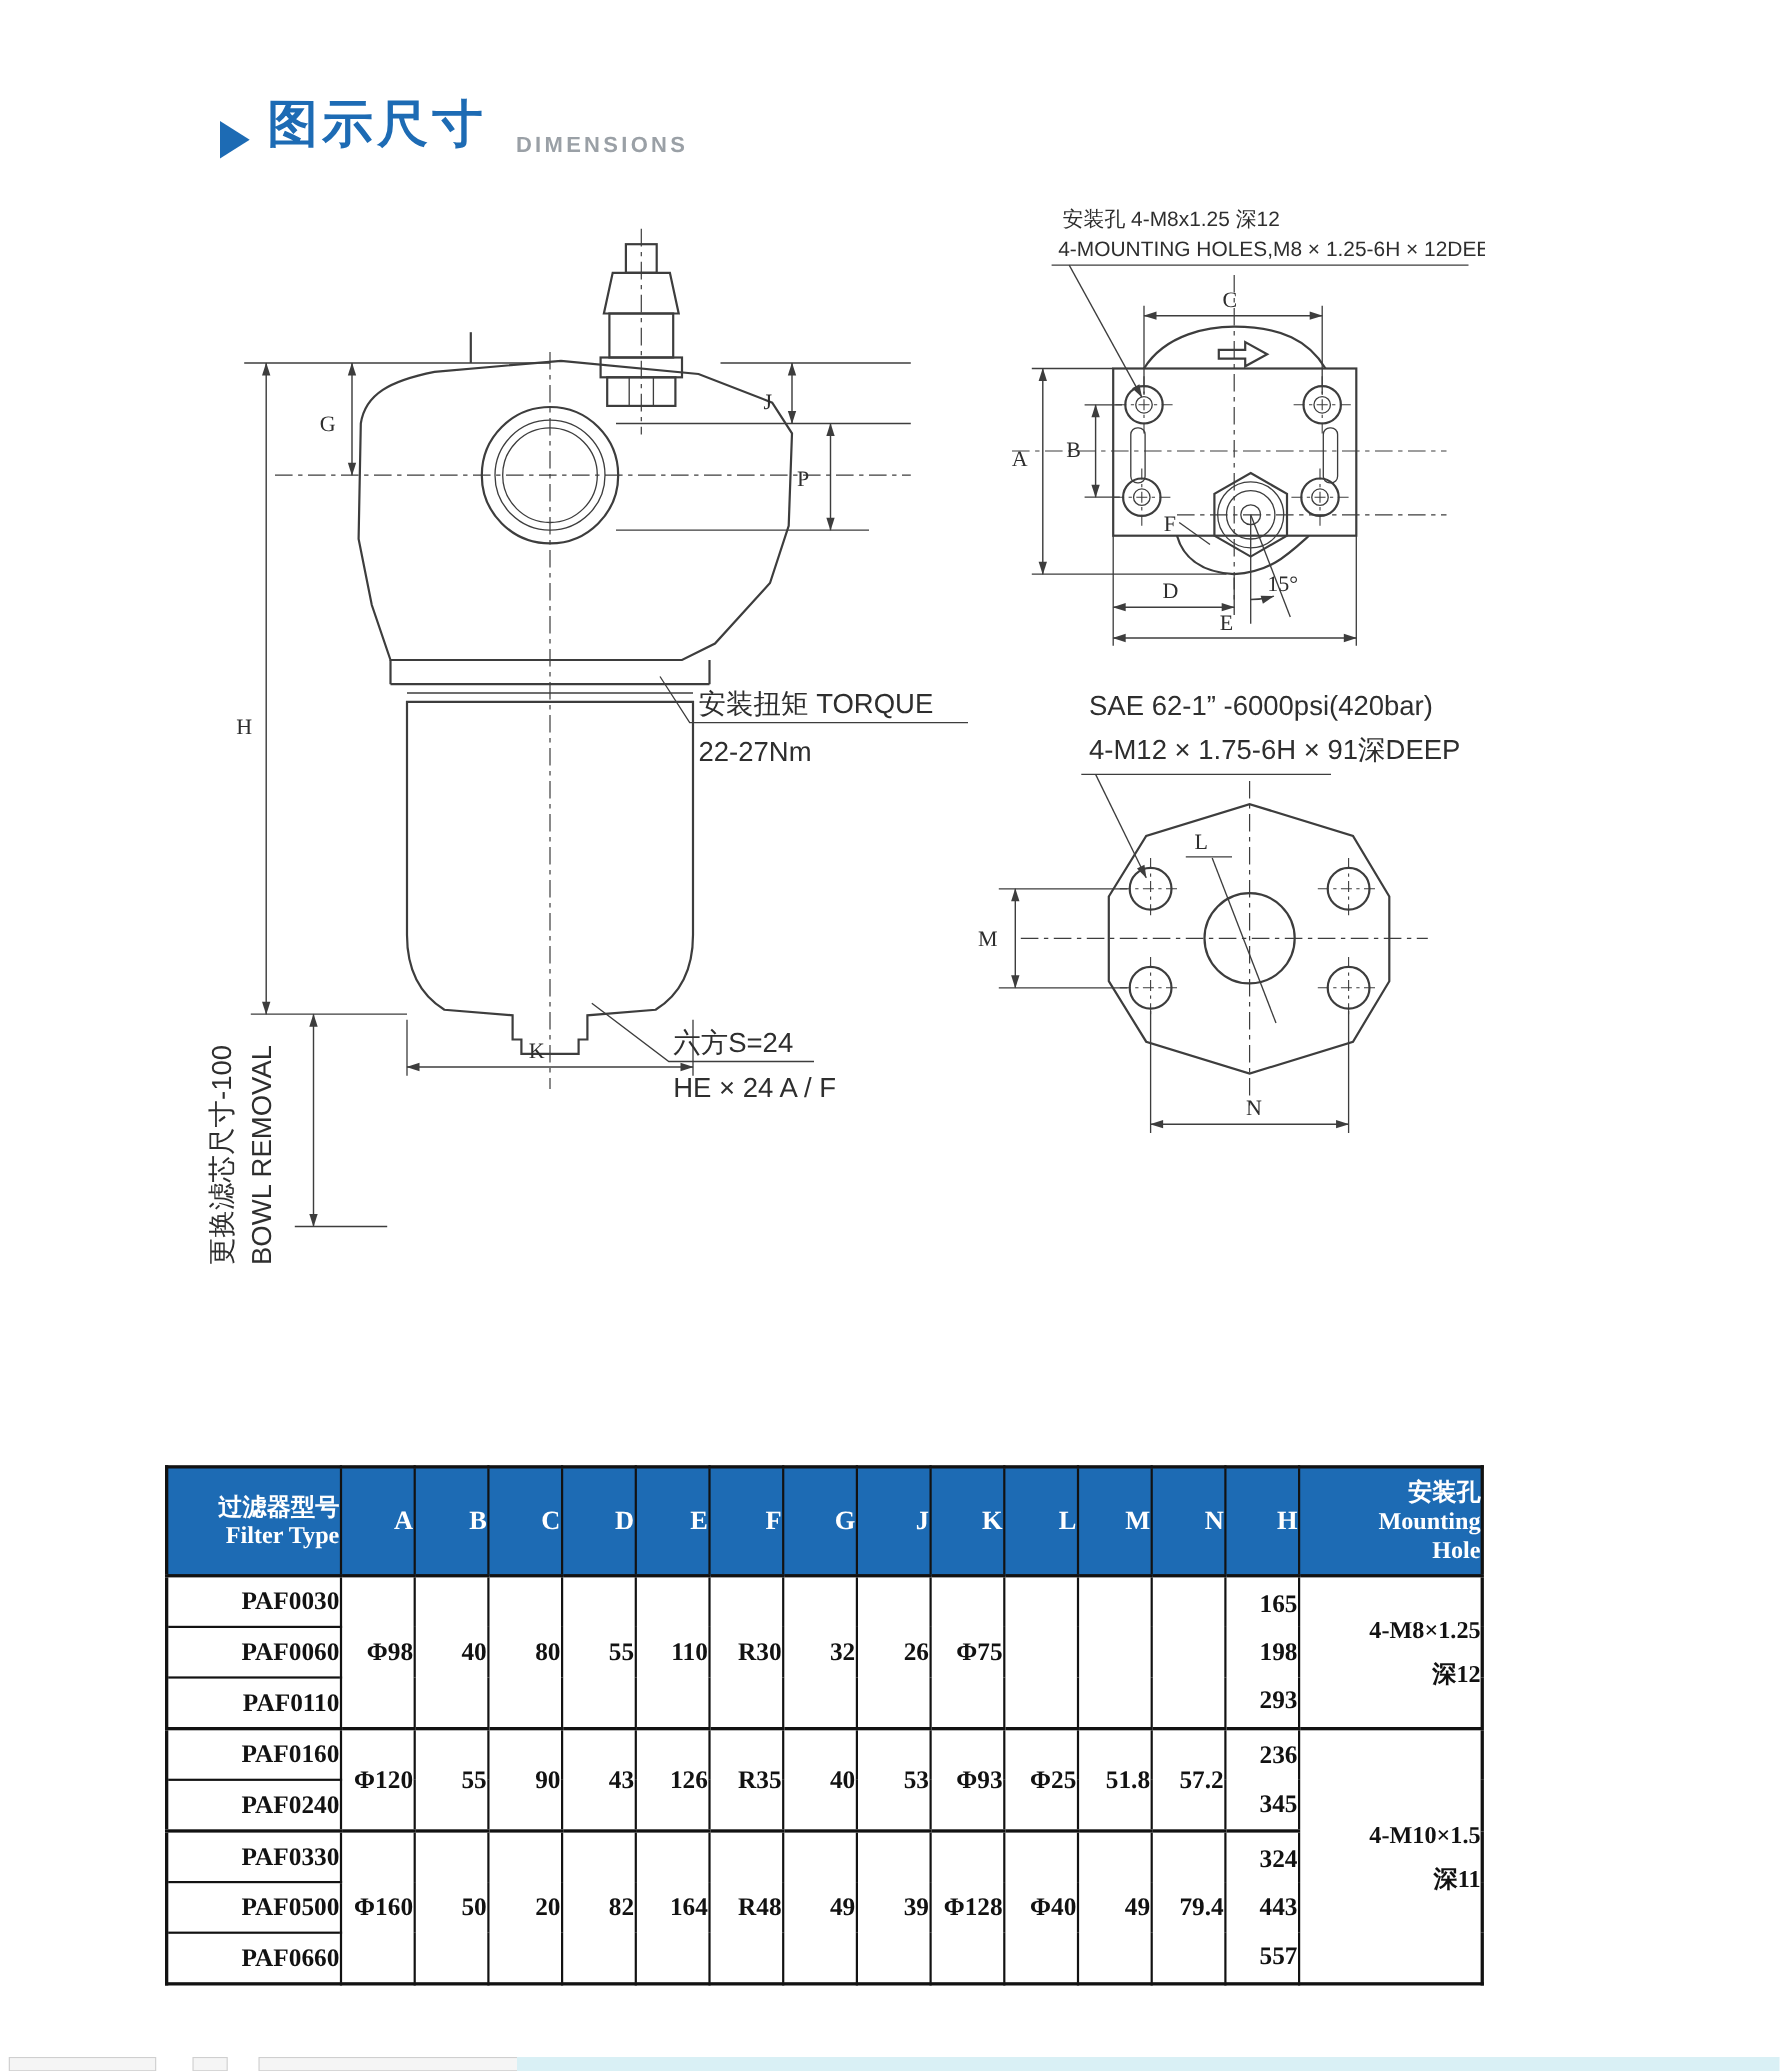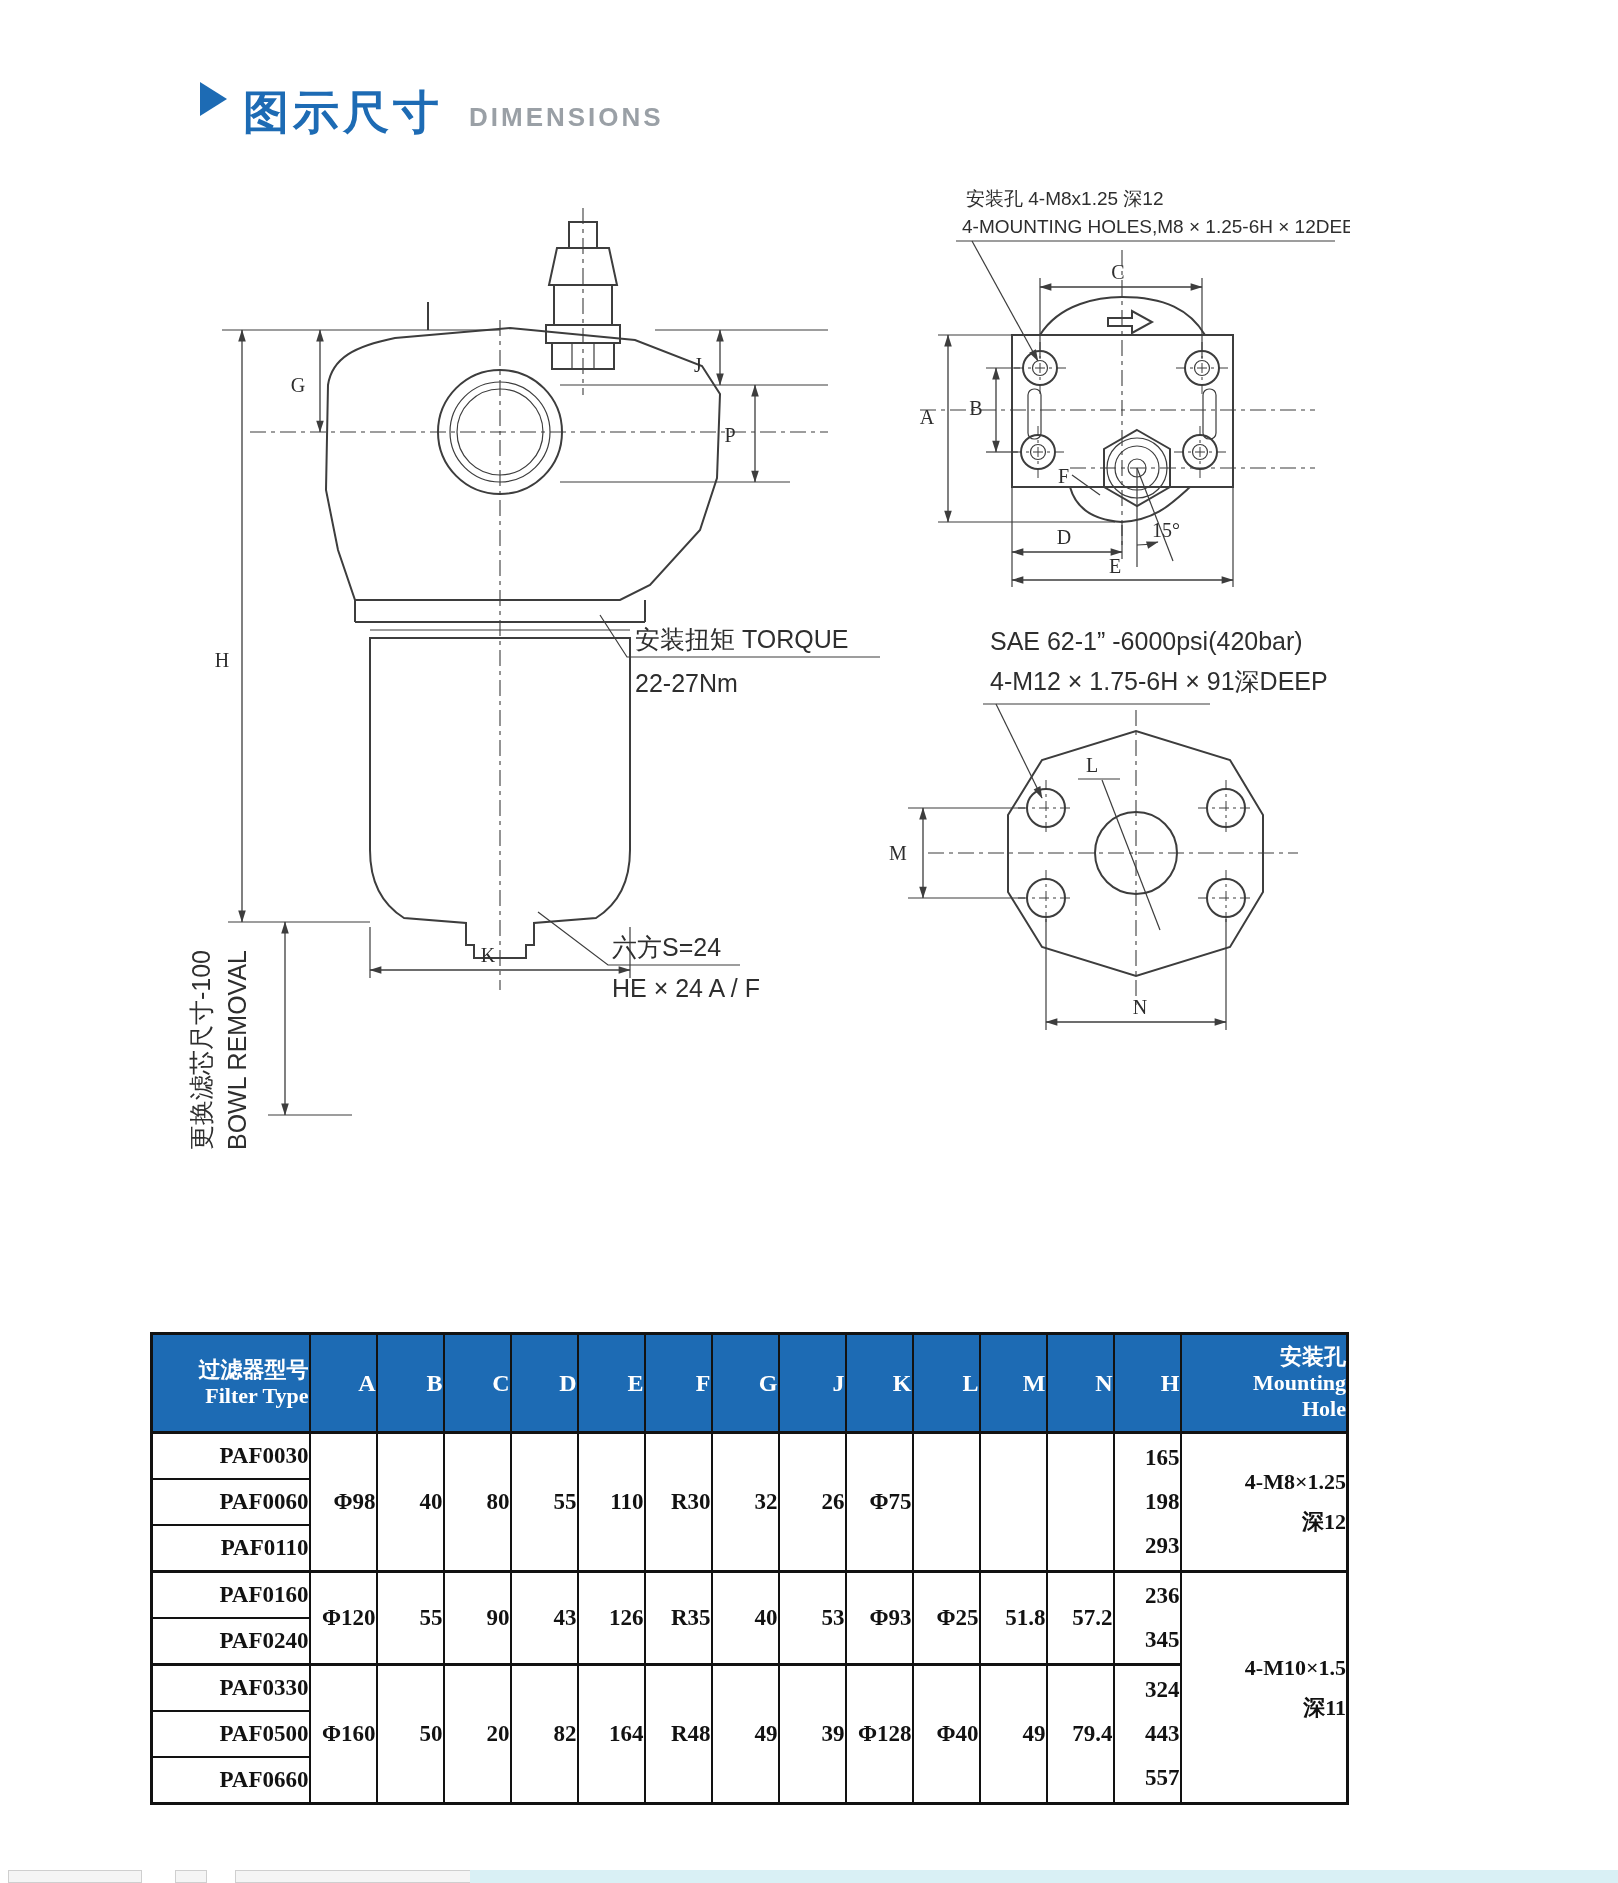--- a/index.html
+++ b/index.html
@@ -7,7 +7,7 @@
         font-family:"Liberation Sans",sans-serif;}
 
   
-  .hdr{position:absolute;left:200px;top:82px;display:flex;align-items:flex-start;}
+  .hdr{position:absolute;left:200px;top:82px;display:flex;align-items:flex-end;}
   .tri{width:0;height:0;border-left:27px solid #1d6bb4;border-top:17px solid transparent;
        border-bottom:17px solid transparent;margin-right:16px;}
   .t-zh{font-size:46px;font-weight:bold;color:#1d6bb4;letter-spacing:4px;}

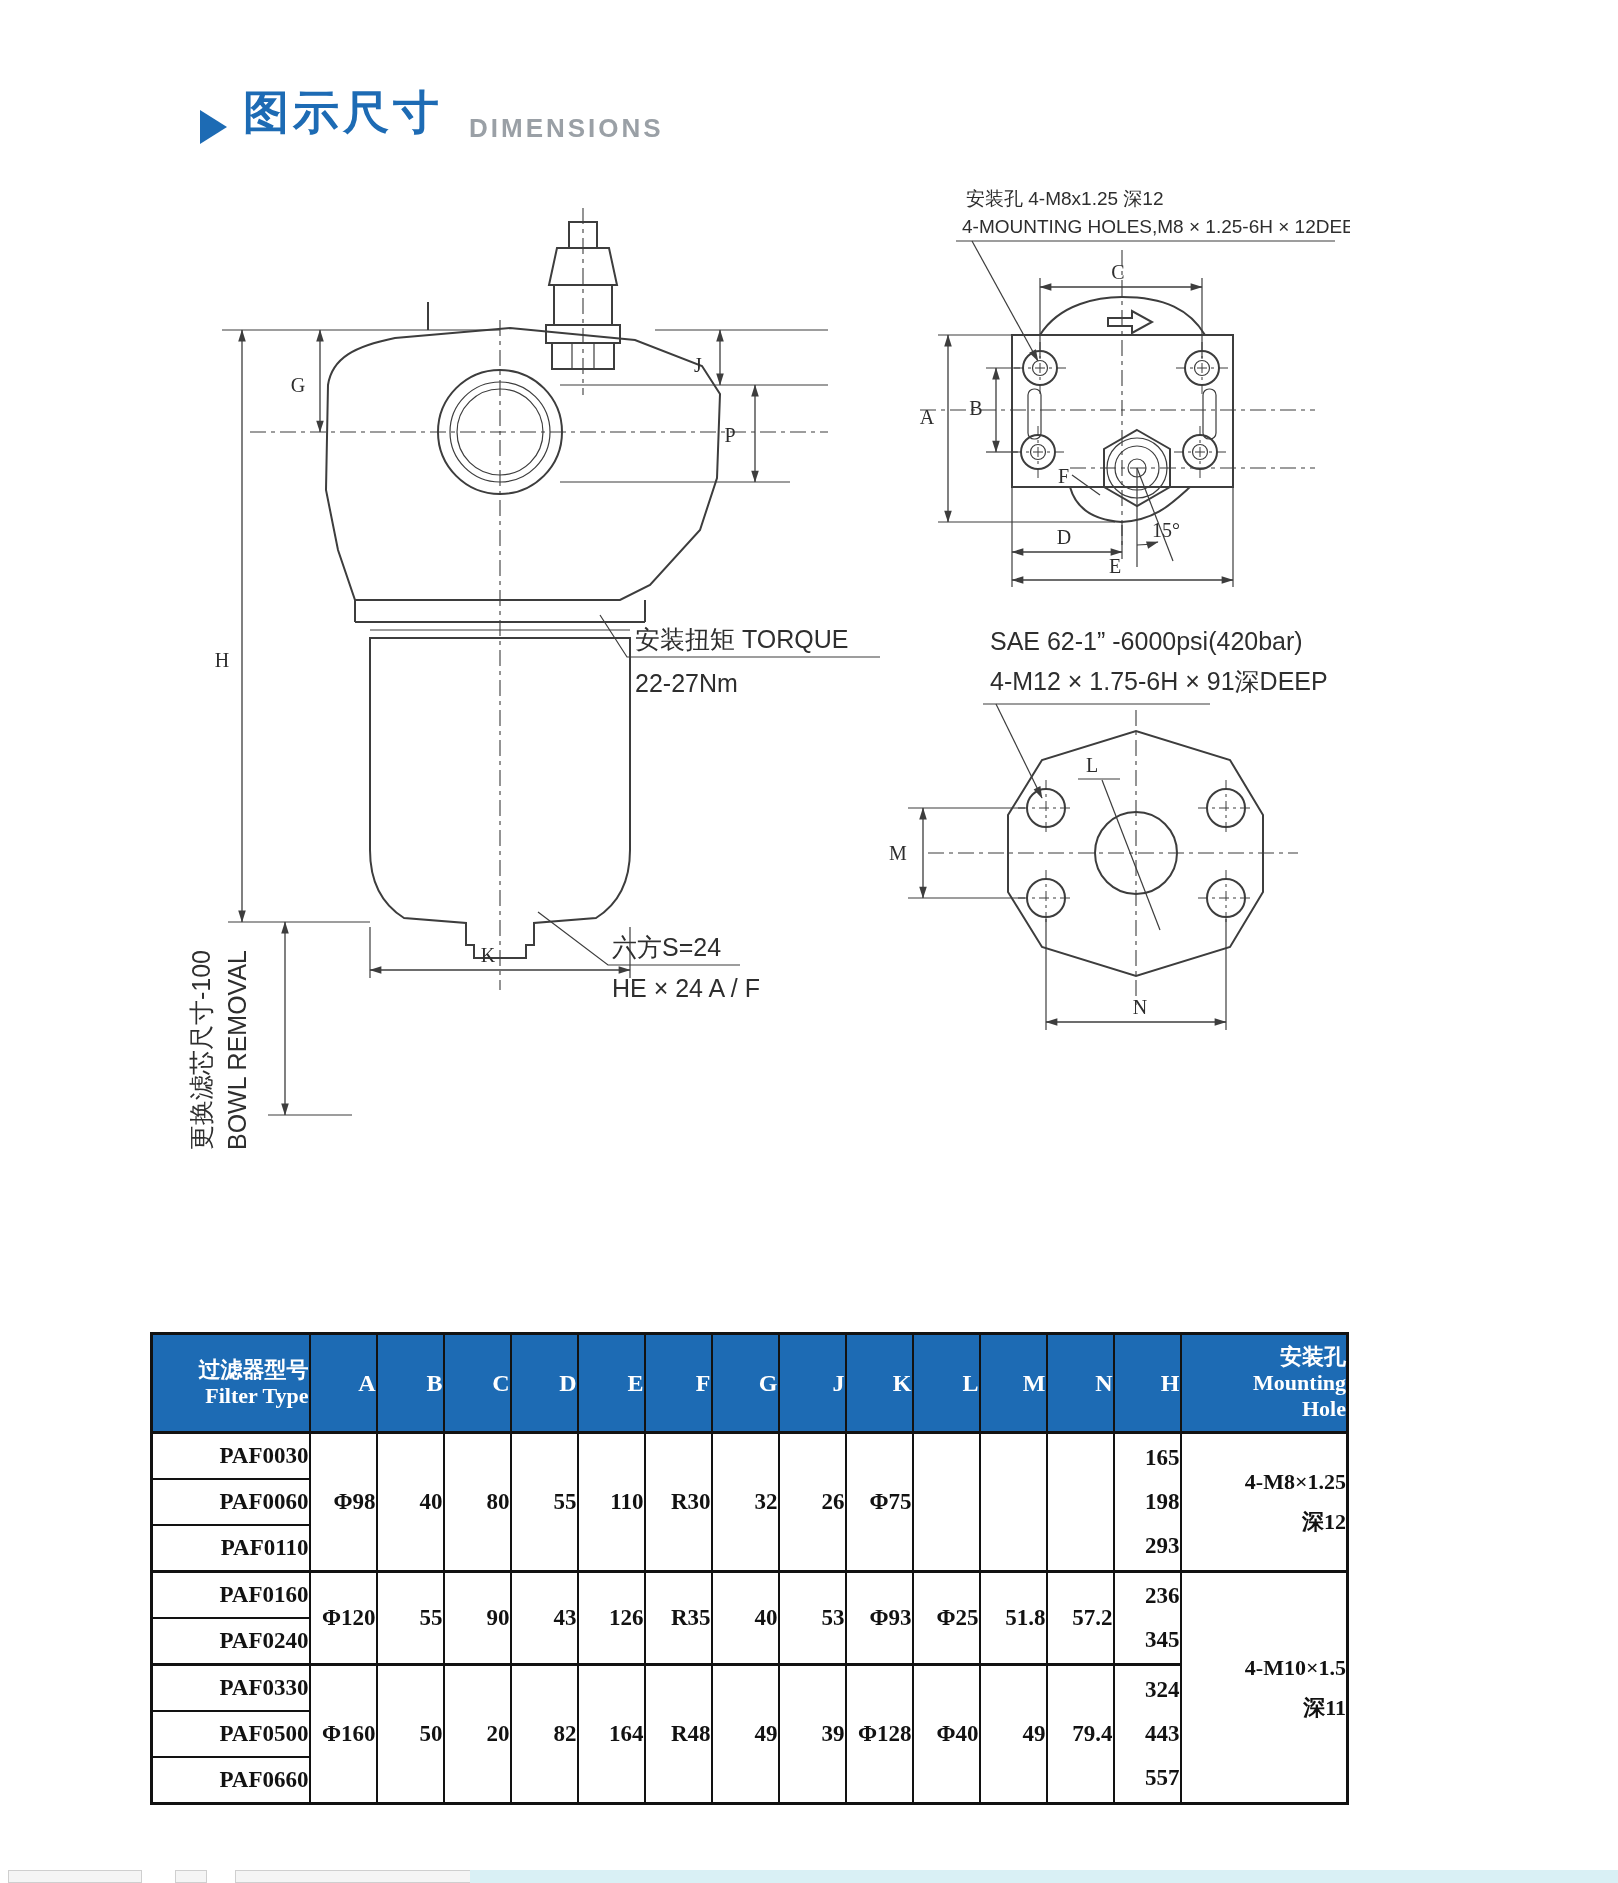--- a/index.html
+++ b/index.html
@@ -11,7 +11,7 @@
   .tri{width:0;height:0;border-left:27px solid #1d6bb4;border-top:17px solid transparent;
        border-bottom:17px solid transparent;margin-right:16px;}
   .t-zh{font-size:46px;font-weight:bold;color:#1d6bb4;letter-spacing:4px;}
-  .t-en{font-size:26px;font-weight:bold;color:#9aa0a6;letter-spacing:3px;margin-left:26px;margin-top:20px;}
+  .t-en{font-size:20px;font-weight:bold;color:#9aa0a6;letter-spacing:3px;margin-left:26px;margin-top:20px;}
 
   
   svg{position:absolute;}

